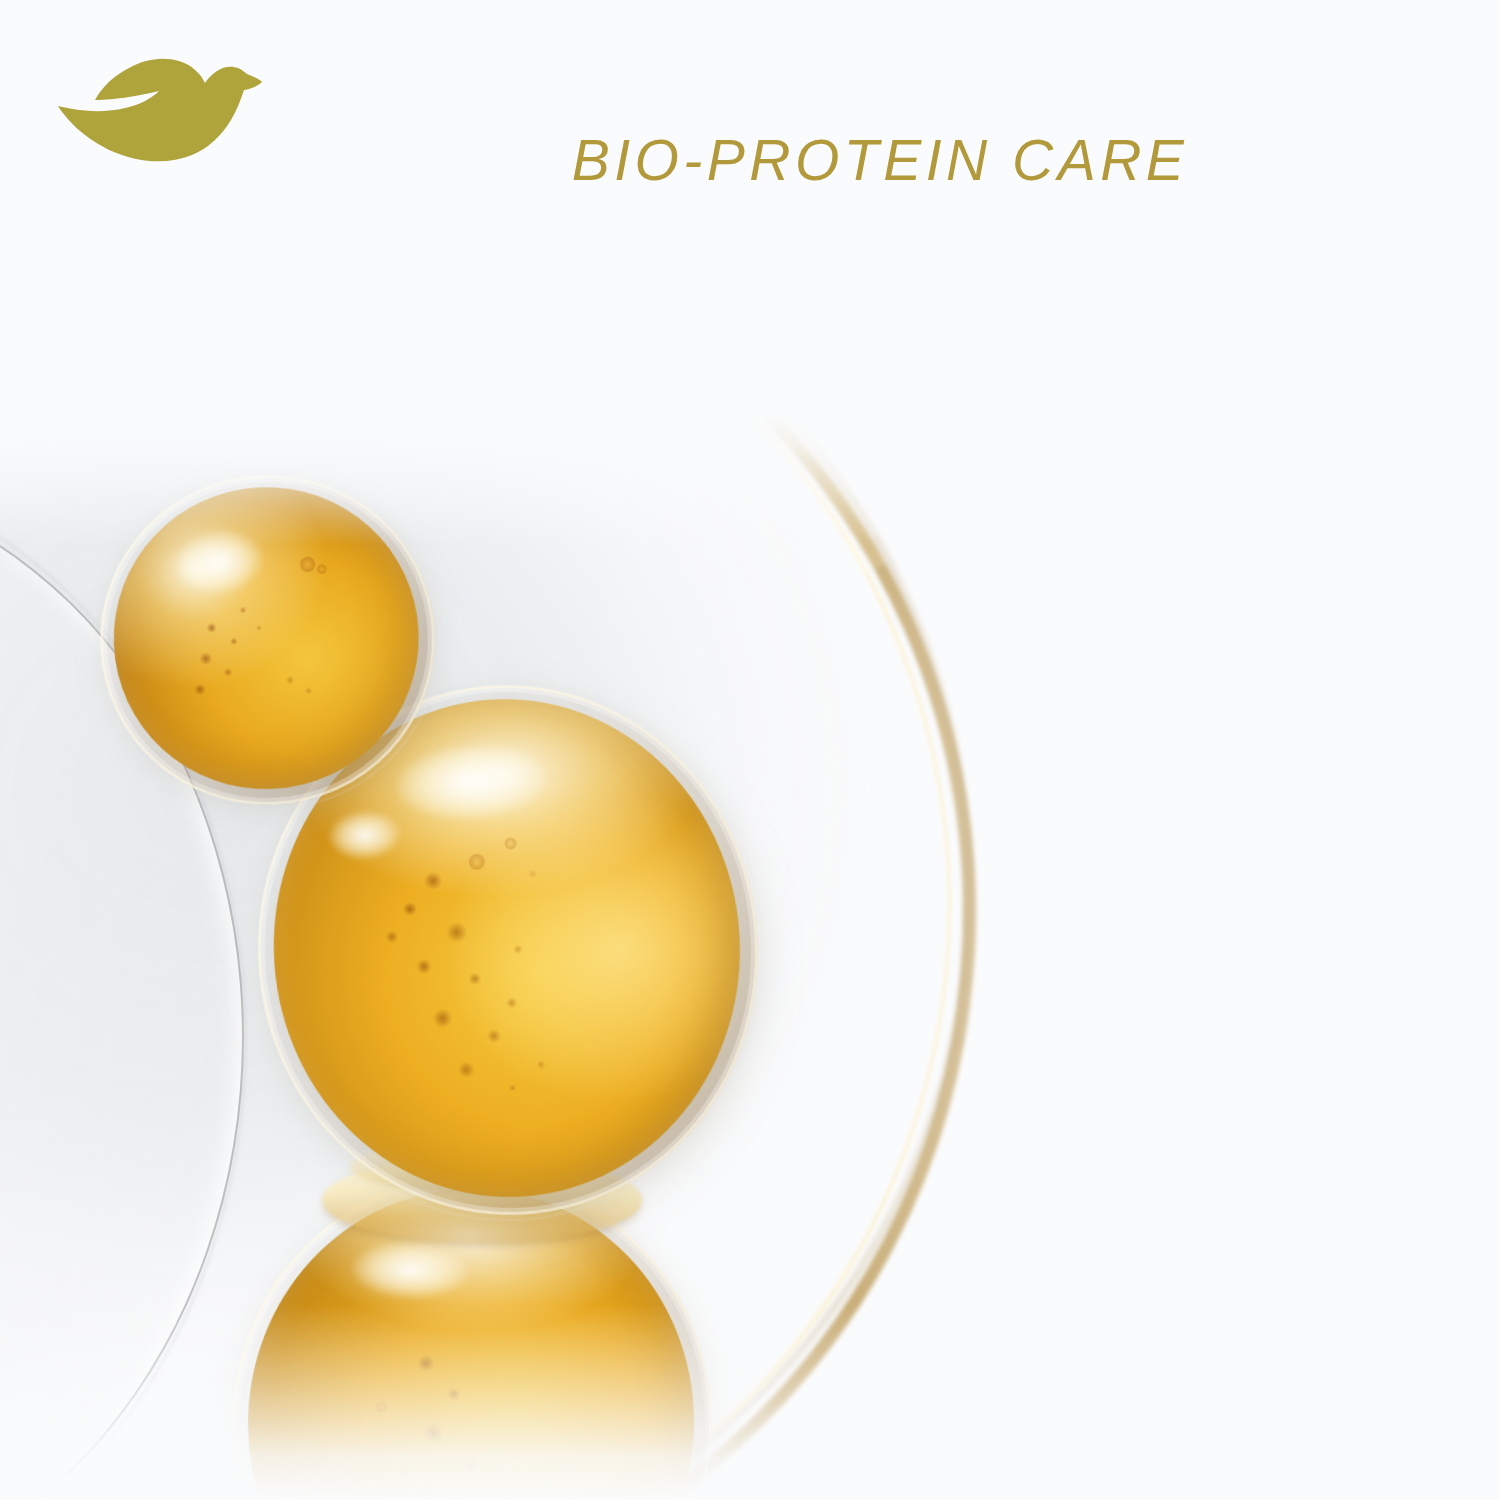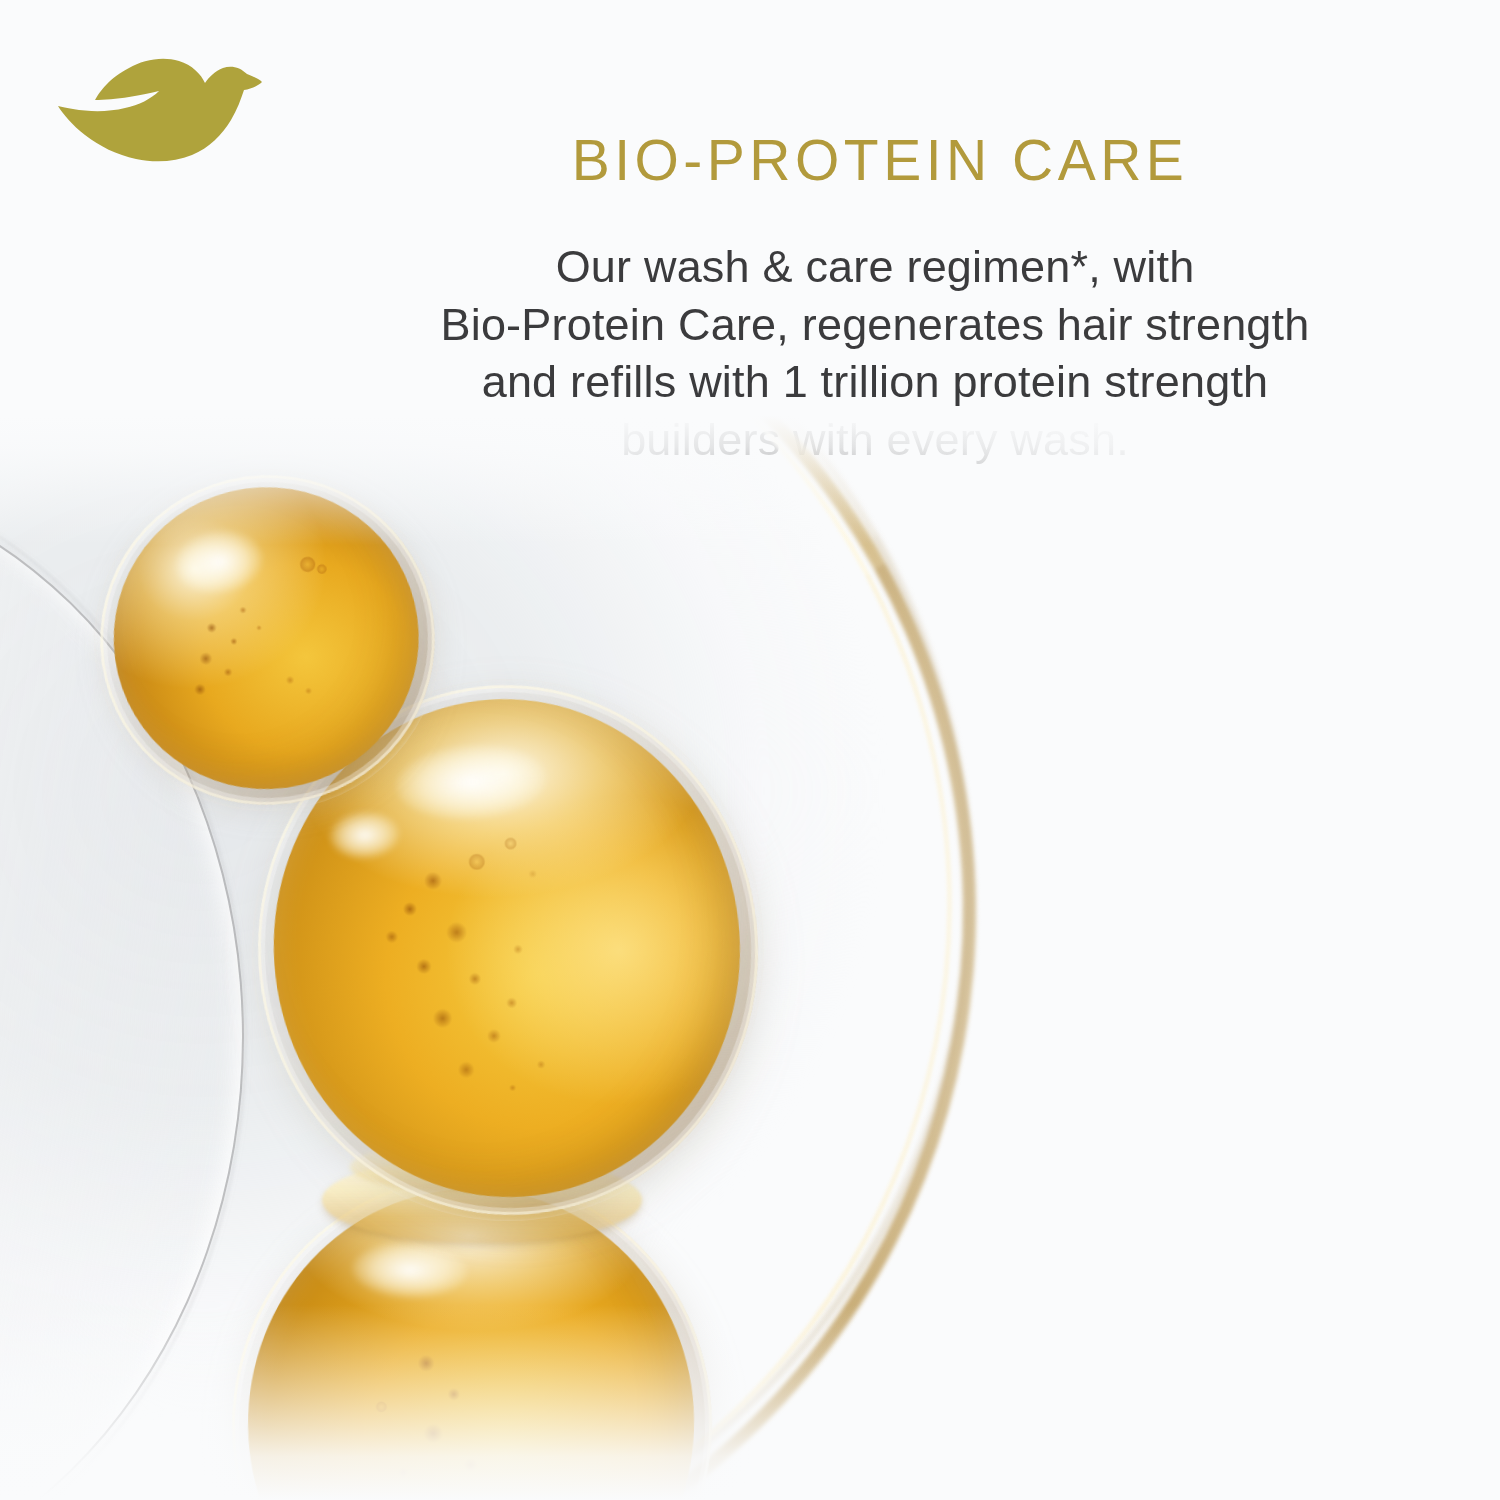--- a/index.html
+++ b/index.html
@@ -17,6 +17,7 @@
     height: 1500px;
     background: #FAFBFC;
     overflow: hidden;
+    font-style: italic;
   }
 
   

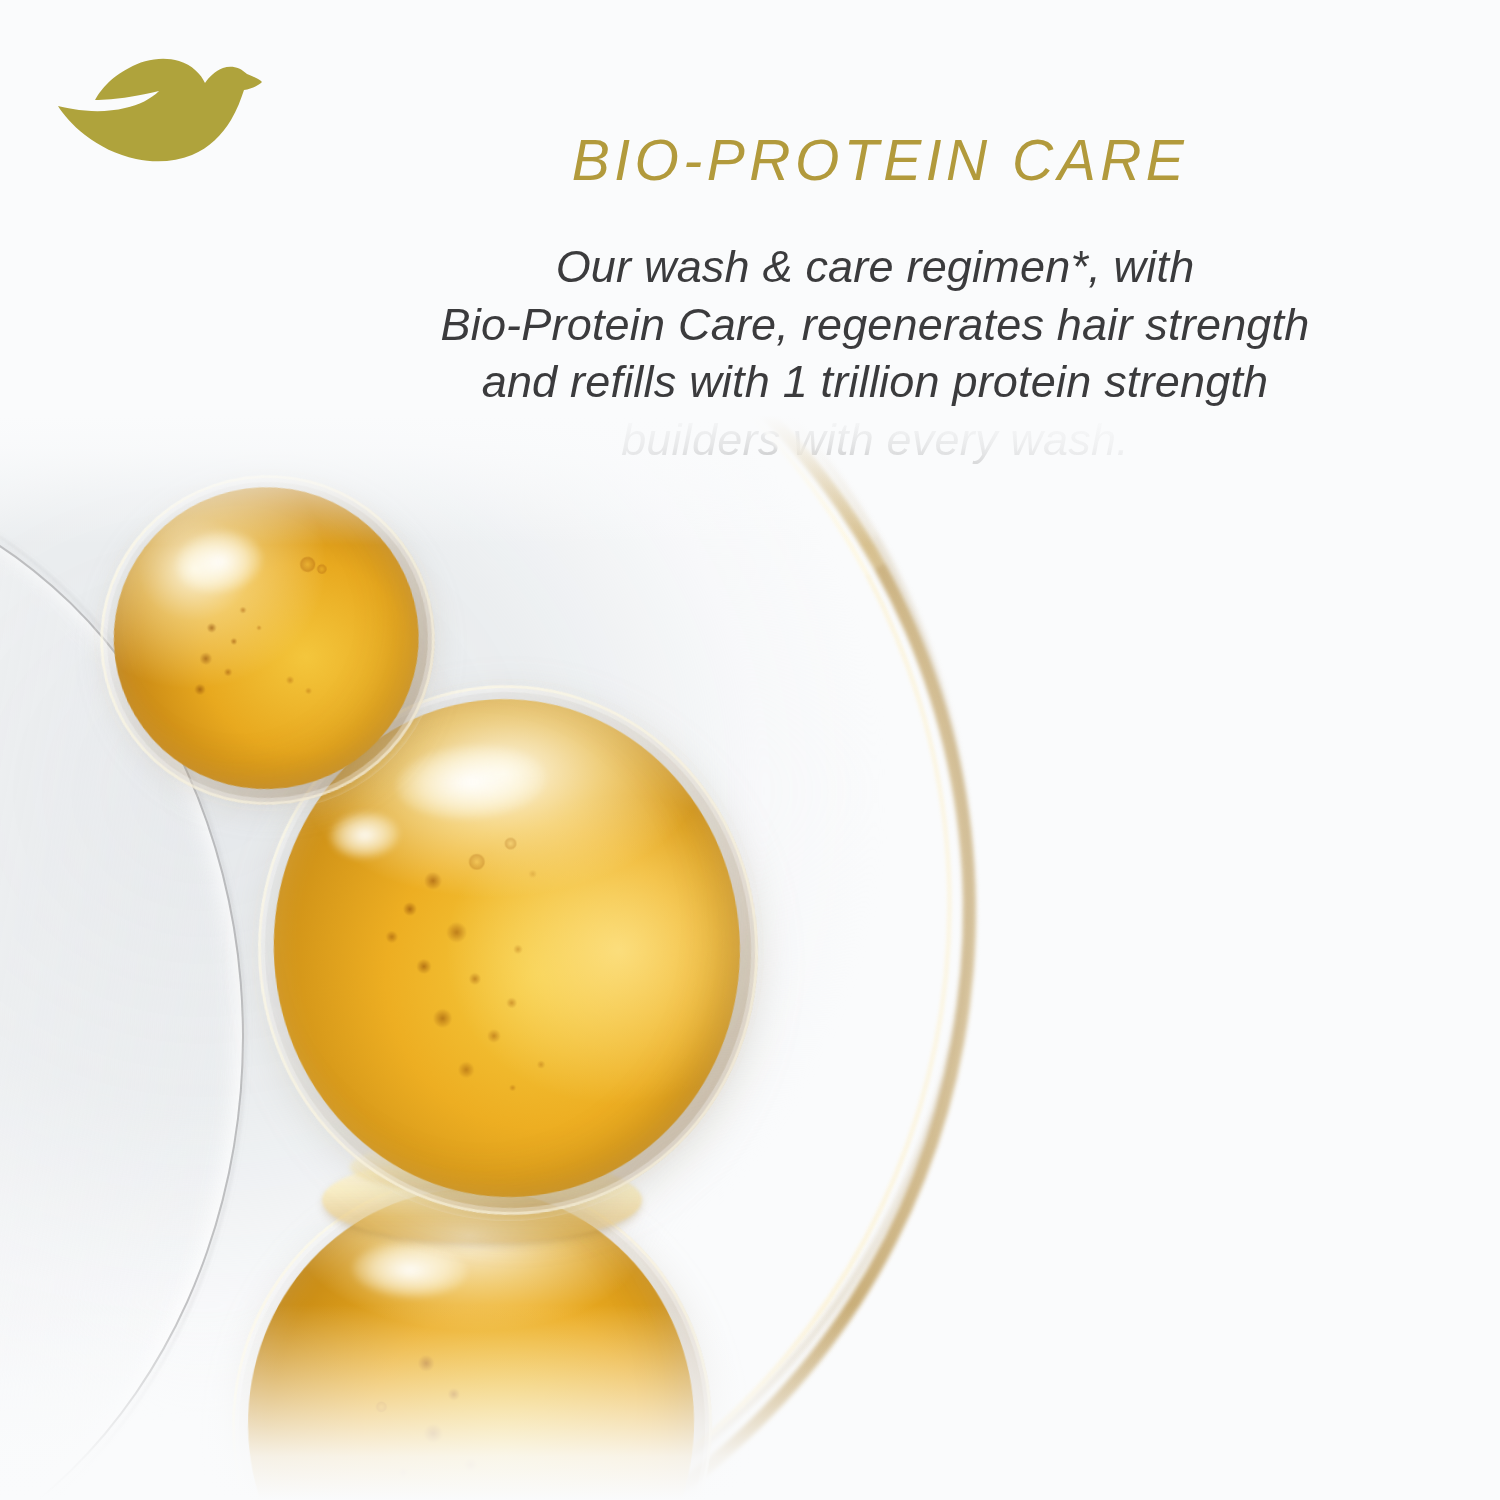--- a/index.html
+++ b/index.html
@@ -324,12 +324,6 @@
 
   <div class="headline">BIO-PROTEIN CARE</div>
 
-  <div class="body-copy">
-    <span class="line">Our wash &amp; care regimen*, with</span>
-    <span class="line">Bio-Protein Care, regenerates hair strength</span>
-    <span class="line">and refills with 1 trillion protein strength</span>
-    <span class="line">builders with every wash.</span>
-  </div>
 
   <div class="photo">
     <div class="photo-inner">

